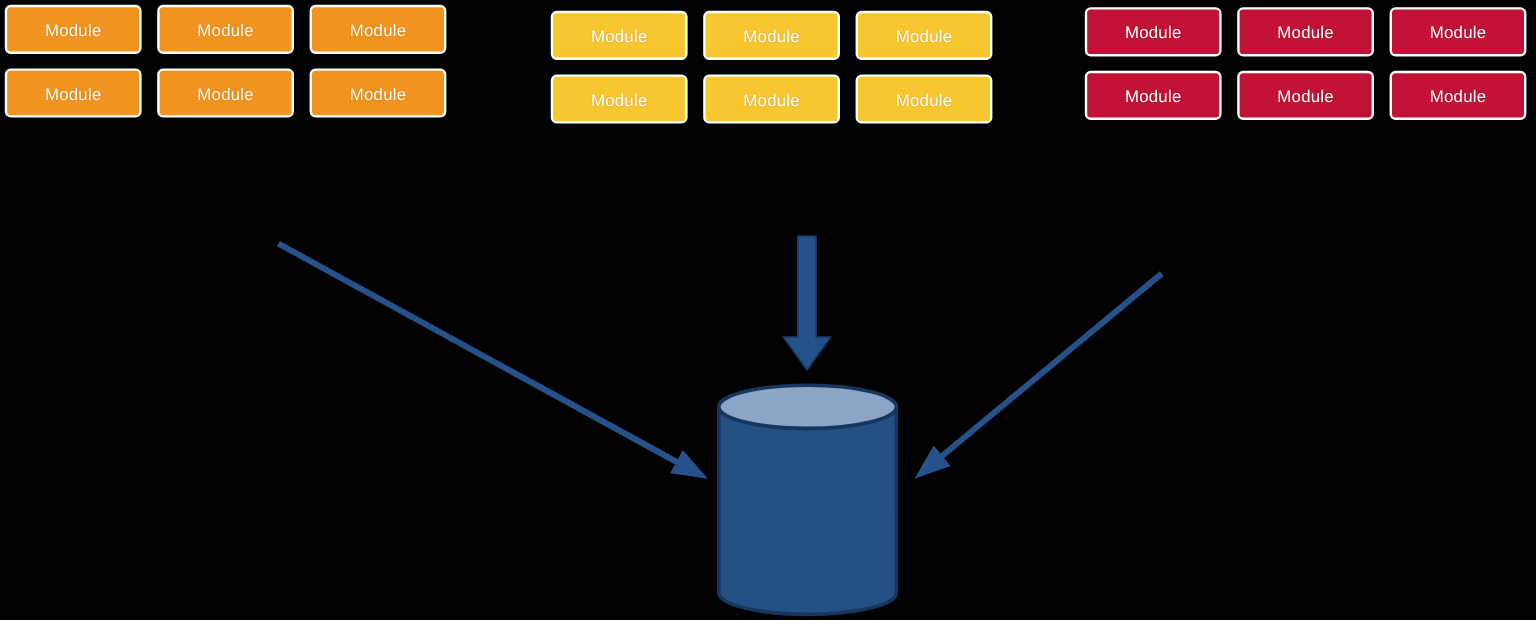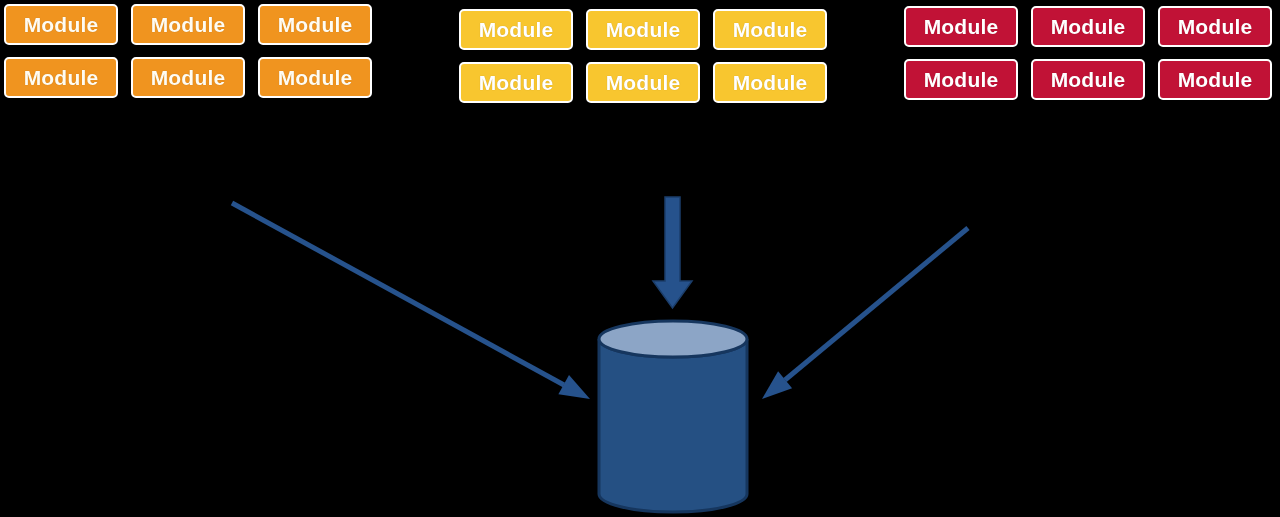--- a/index.html
+++ b/index.html
@@ -29,12 +29,11 @@
     display: flex;
     align-items: center;
     justify-content: center;
-    font-size: 21px;
+    font-size: 14px;
     line-height: 1;
     letter-spacing: 0.2px;
     color: var(--box-text, #fff);
     text-shadow: 0 0 1px rgba(0,0,0,0.25);
-    font-weight: bold;
   }
   #group-orange { left: 4px;   top: 4px; }
   #group-yellow { left: 459px; top: 9px; }

